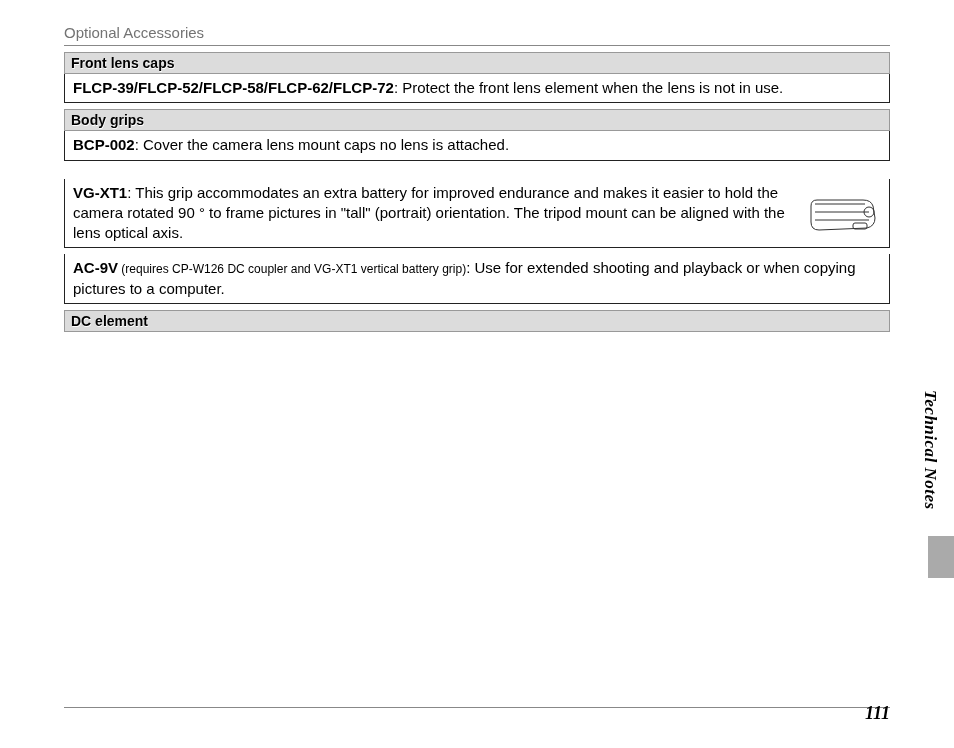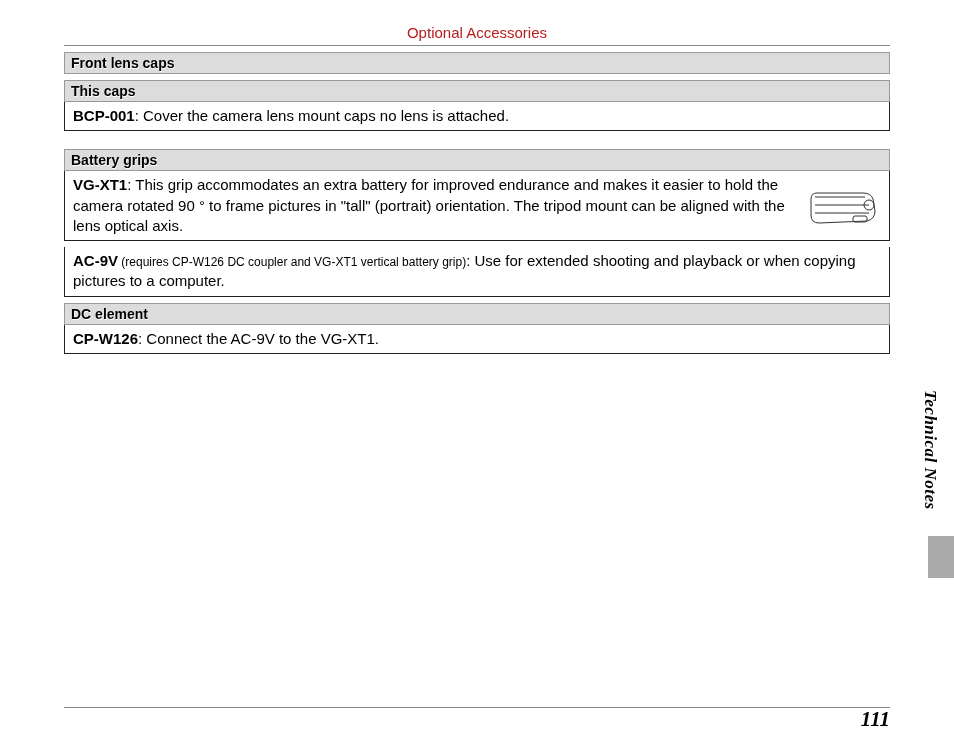--- a/index.html
+++ b/index.html
@@ -19,9 +19,9 @@
     height: 100%;
   }
   .header {
-    text-align: center;
+    text-align: left;
     font-size: 15px;
-    color: #b91c1c;
+    color: #737373;
     padding-bottom: 4px;
     font-weight: 300;
   }

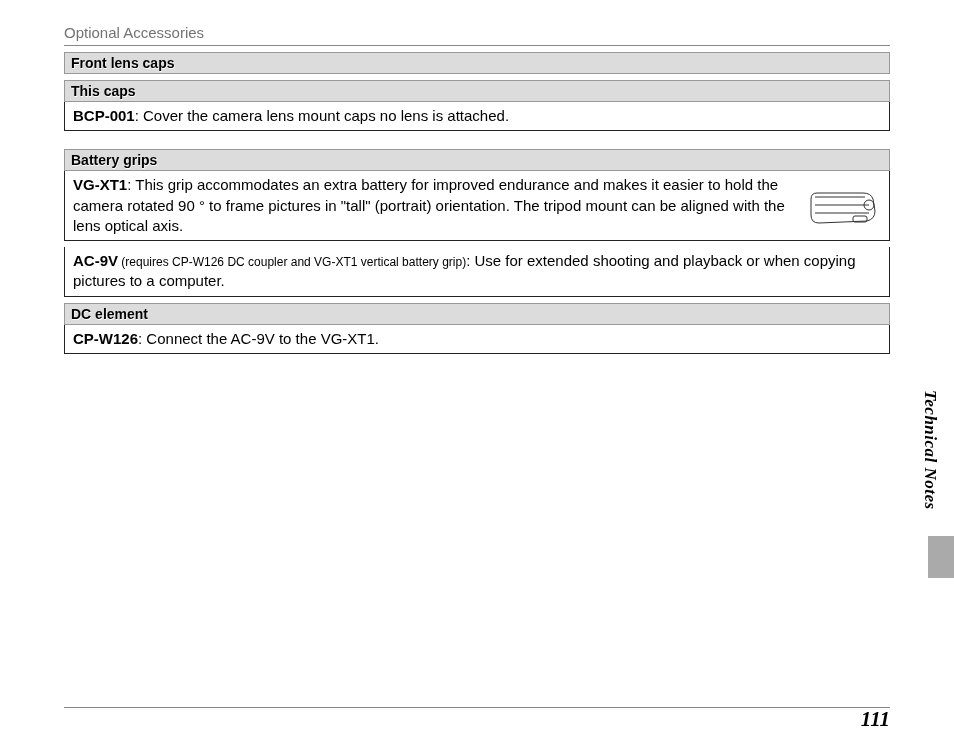--- a/index.html
+++ b/index.html
@@ -105,6 +105,11 @@
 
   <div class="section">
     <div class="section-title">Front lens caps</div>
+    <div class="section-body">
+      <div class="text">
+        <span class="bold-lead">FLCP-39/FLCP-52/FLCP-58/FLCP-62/FLCP-72</span><span>: Protect the front lens element when the lens is not in use.</span>
+      </div>
+    </div>
   </div>
 
 

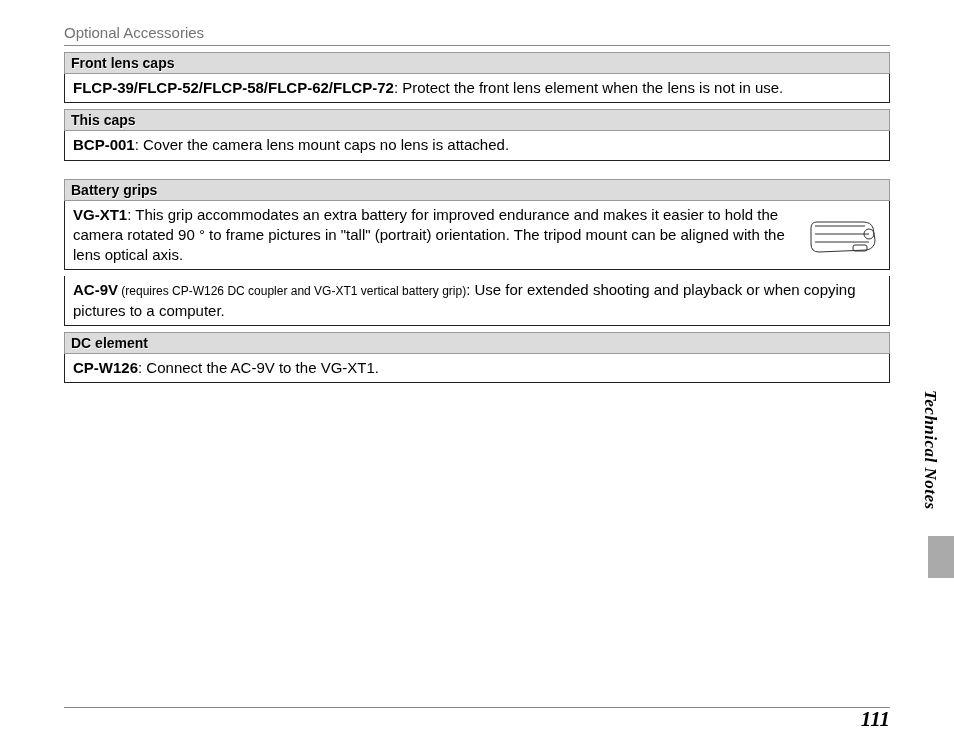--- a/index.html
+++ b/index.html
@@ -114,7 +114,7 @@
 
 
   <div class="section">
-    <div class="section-title">This caps</div>
+    <div class="section-title">Body grips</div>
     <div class="section-body">
       <div class="text">
         <span class="bold-lead">BCP-001</span><span>: Cover the camera lens mount caps no lens is attached.</span>

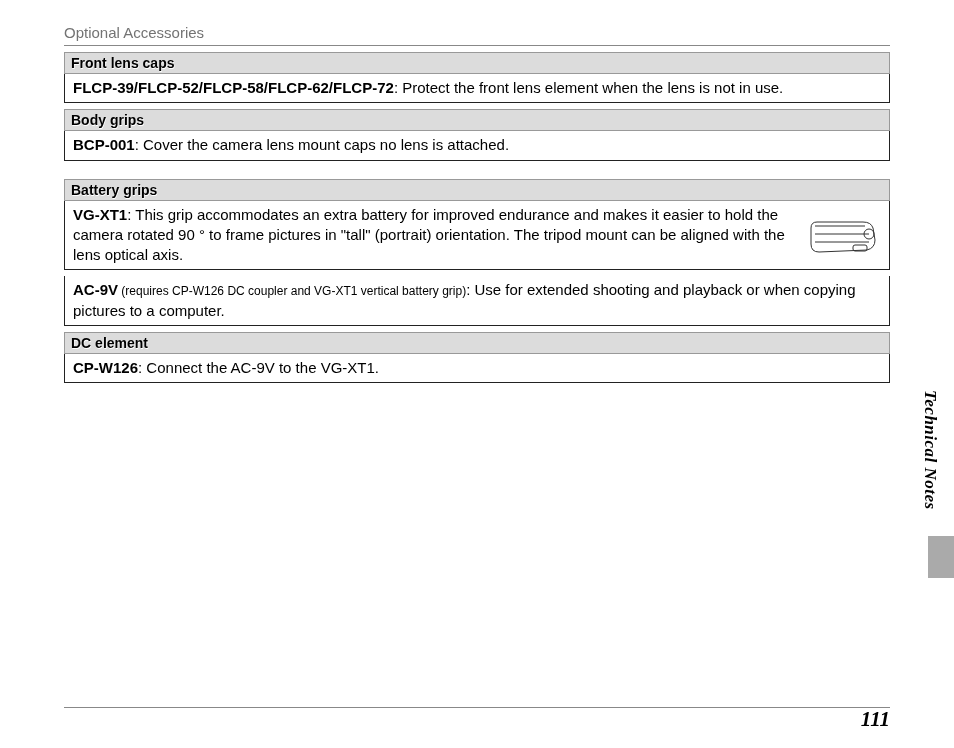--- a/index.html
+++ b/index.html
@@ -117,7 +117,7 @@
     <div class="section-title">Body grips</div>
     <div class="section-body">
       <div class="text">
-        <span class="bold-lead">BCP-001</span><span>: Cover the camera lens mount caps no lens is attached.</span>
+        <span class="bold-lead">BCP-002</span><span>: Cover the camera lens mount caps no lens is attached.</span>
       </div>
     </div>
   </div>

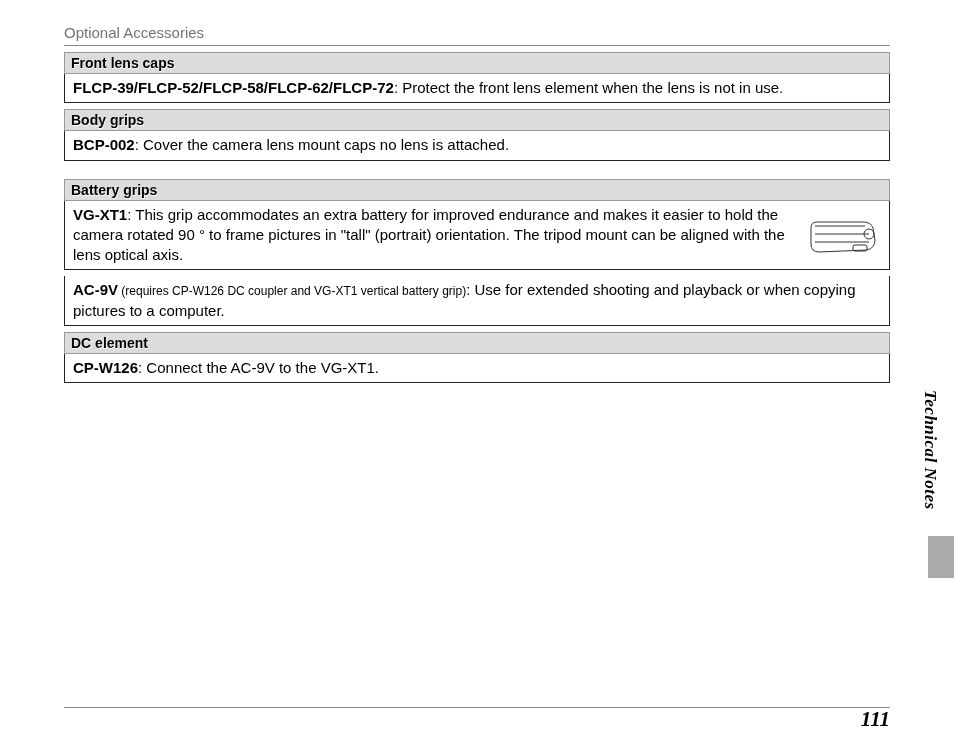--- a/index.html
+++ b/index.html
@@ -125,7 +125,6 @@
   <div class="gap"></div>
 
   <div class="section">
-    <div class="section-title">Battery grips</div>
     <div class="section-body">
       <div class="text">
         <span class="bold-lead">VG-XT1</span><span>: This grip accommodates an extra battery for improved endurance and makes it easier to hold the camera rotated 90 ° to frame pictures in "tall" (portrait) orientation. The tripod mount can be aligned with the lens optical axis.</span>

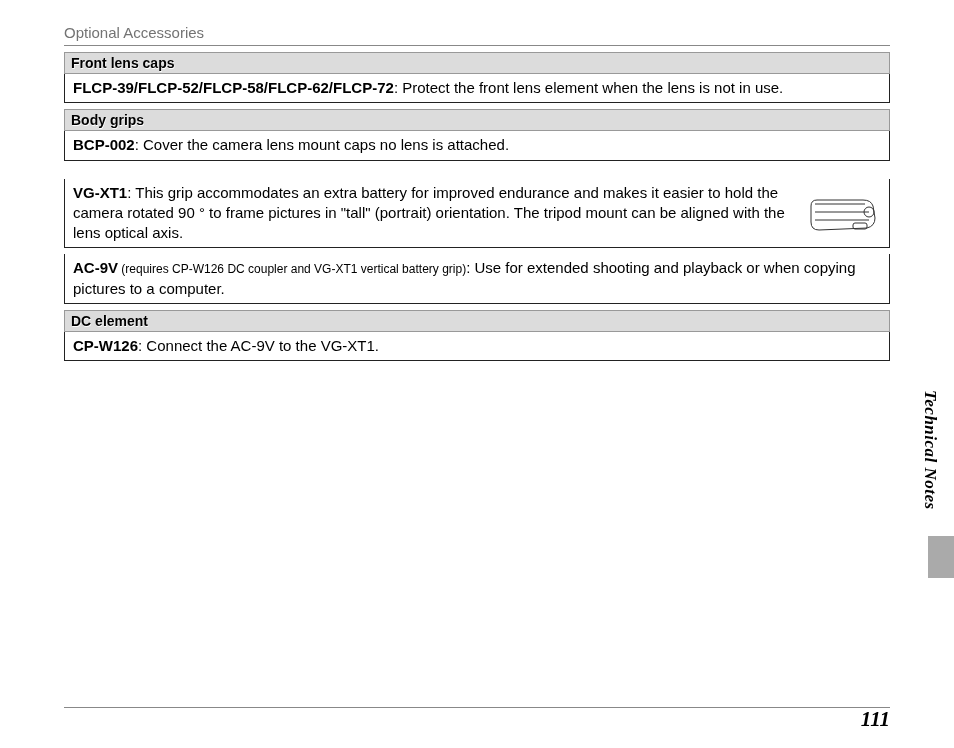--- a/index.html
+++ b/index.html
@@ -152,11 +152,6 @@
 
   <div class="section">
     <div class="section-title">DC element</div>
-    <div class="section-body">
-      <div class="text">
-        <span class="bold-lead">CP-W126</span><span>: Connect the AC-9V to the VG-XT1.</span>
-      </div>
-    </div>
   </div>
 
   <div class="side-label">Technical Notes</div>

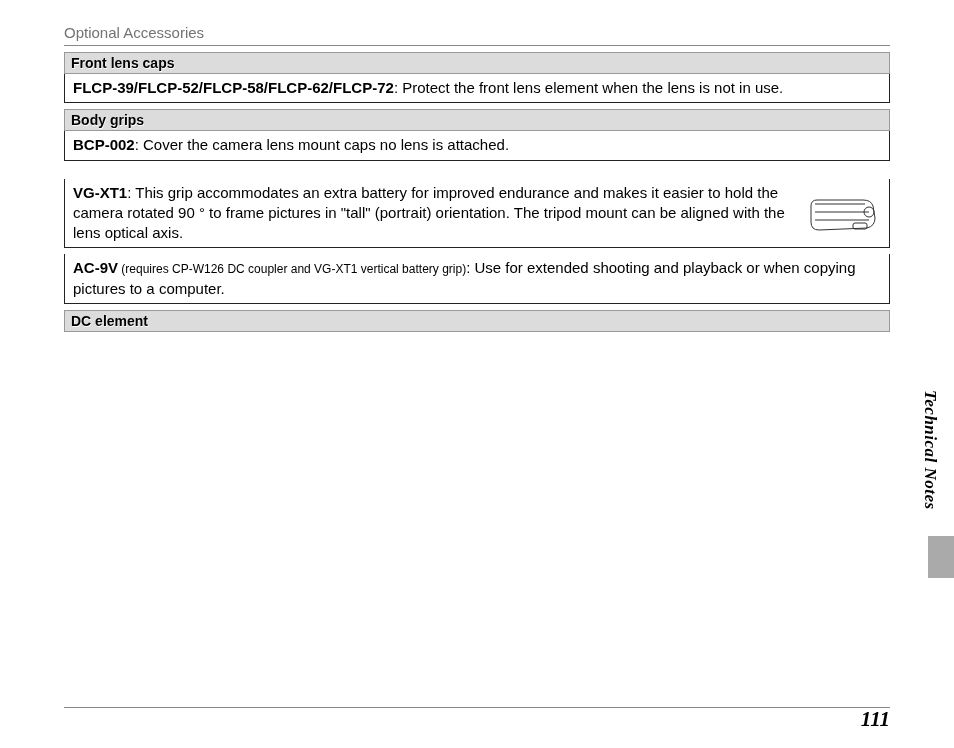--- a/index.html
+++ b/index.html
@@ -79,11 +79,11 @@
   .page-number {
     position: absolute;
     right: 64px;
-    bottom: 16px;
+    bottom: 24px;
     font-family: Georgia, "Times New Roman", serif;
     font-style: italic;
     font-weight: bold;
-    font-size: 21px;
+    font-size: 18px;
   }
   .footer-rule {
     position: absolute;

